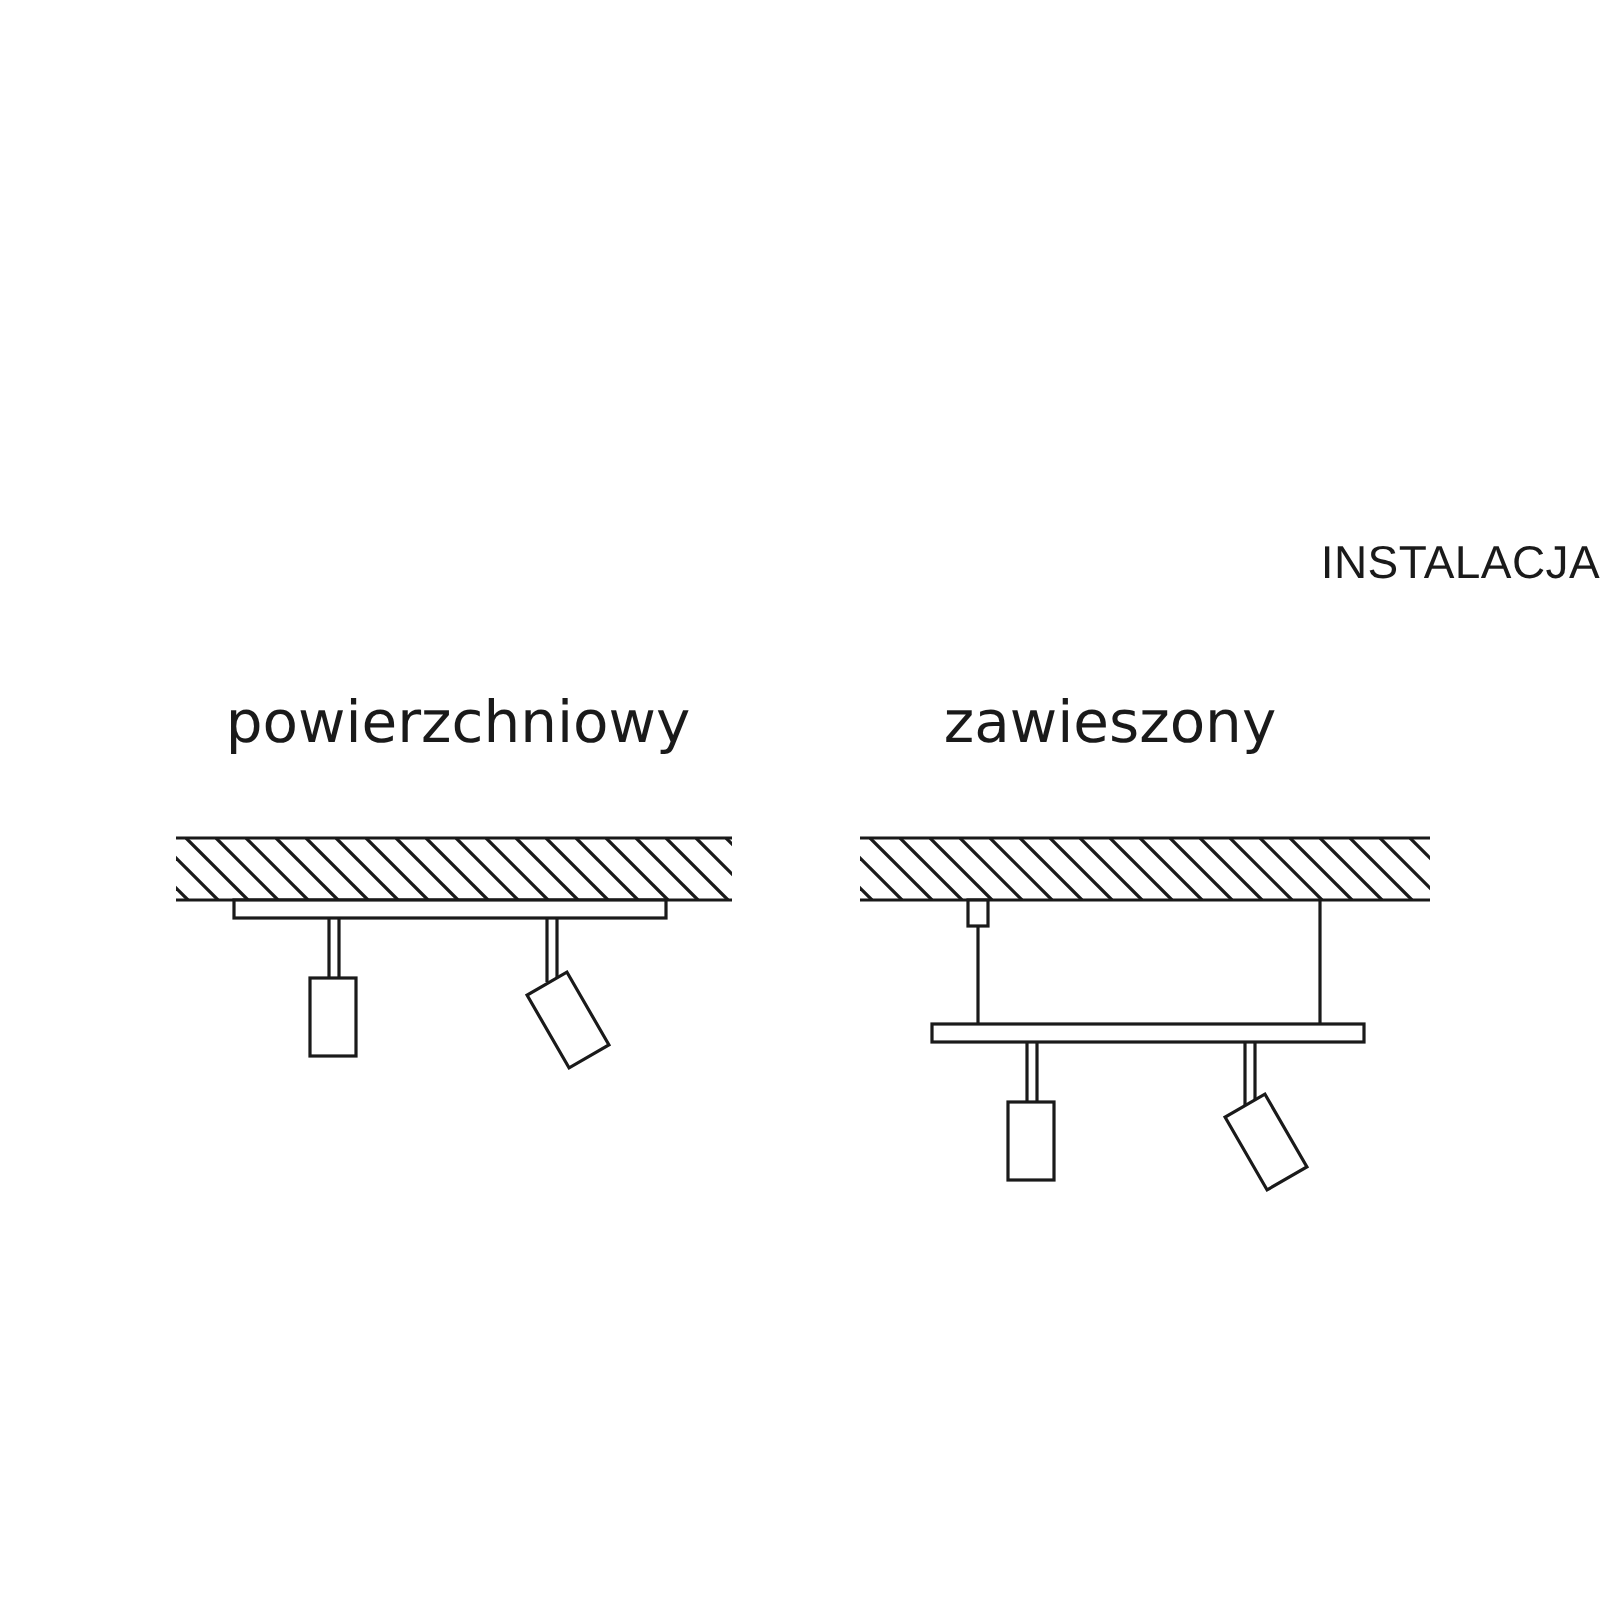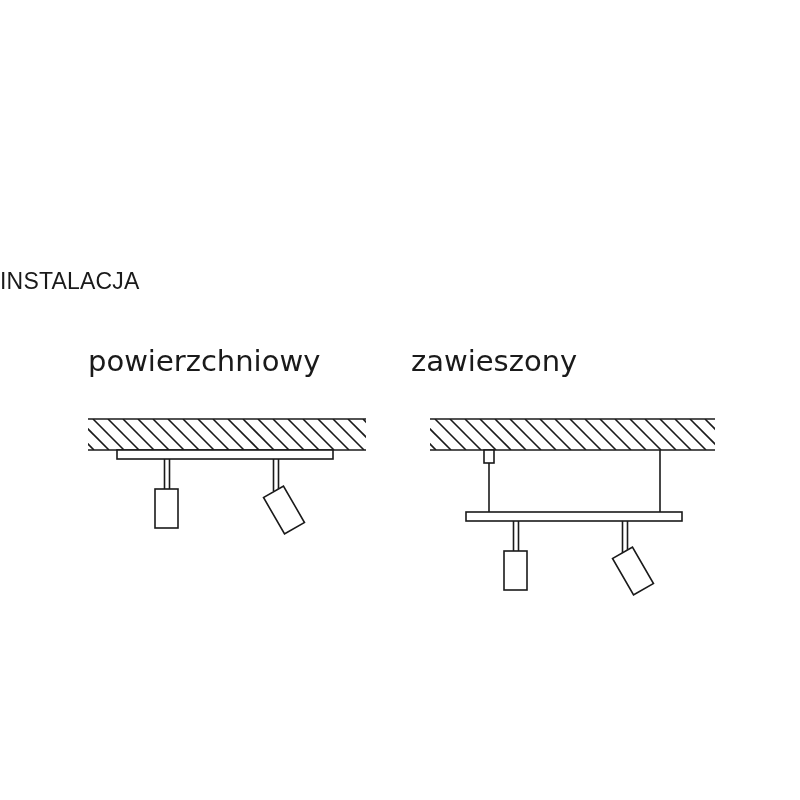--- a/index.html
+++ b/index.html
@@ -4,7 +4,7 @@
 <style>
   html,body{margin:0;padding:0;background:#ffffff;}
   body{width:800px;height:800px;position:relative;overflow:hidden;font-family:"DejaVu Sans","Liberation Sans",sans-serif;color:#1a1a1a;}
-  .title{position:absolute;left:0;width:800px;top:268px;text-align:left;font-size:23px;letter-spacing:0.2px;font-family:"Liberation Sans","DejaVu Sans",sans-serif;}
+  .title{position:absolute;left:0;width:800px;top:268px;text-align:right;font-size:23px;letter-spacing:0.2px;font-family:"Liberation Sans","DejaVu Sans",sans-serif;}
   .label{position:absolute;top:344px;font-size:29px;font-family:"DejaVu Sans",sans-serif;}
   .label.left{left:88px;width:282px;}
   .label.right{left:411px;width:288px;}

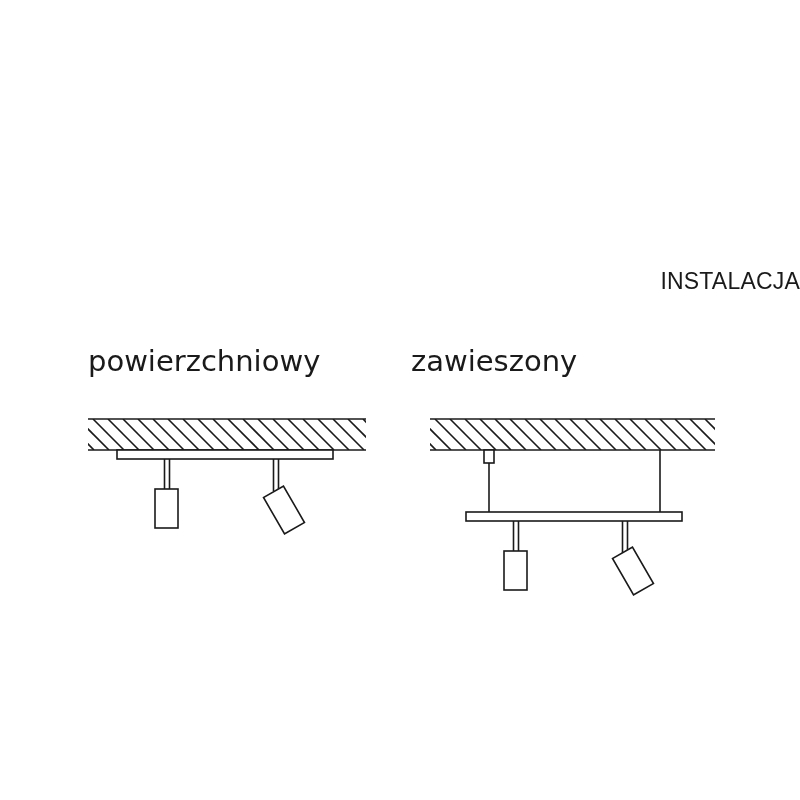--- a/index.html
+++ b/index.html
@@ -5,7 +5,7 @@
   html,body{margin:0;padding:0;background:#ffffff;}
   body{width:800px;height:800px;position:relative;overflow:hidden;font-family:"DejaVu Sans","Liberation Sans",sans-serif;color:#1a1a1a;}
   .title{position:absolute;left:0;width:800px;top:268px;text-align:right;font-size:23px;letter-spacing:0.2px;font-family:"Liberation Sans","DejaVu Sans",sans-serif;}
-  .label{position:absolute;top:344px;font-size:29px;font-family:"DejaVu Sans",sans-serif;}
+  .label{position:absolute;top:344px;font-size:29px;font-family:"DejaVu Sans",sans-serif;text-align:center;}
   .label.left{left:88px;width:282px;}
   .label.right{left:411px;width:288px;}
   svg{position:absolute;left:0;top:0;}

